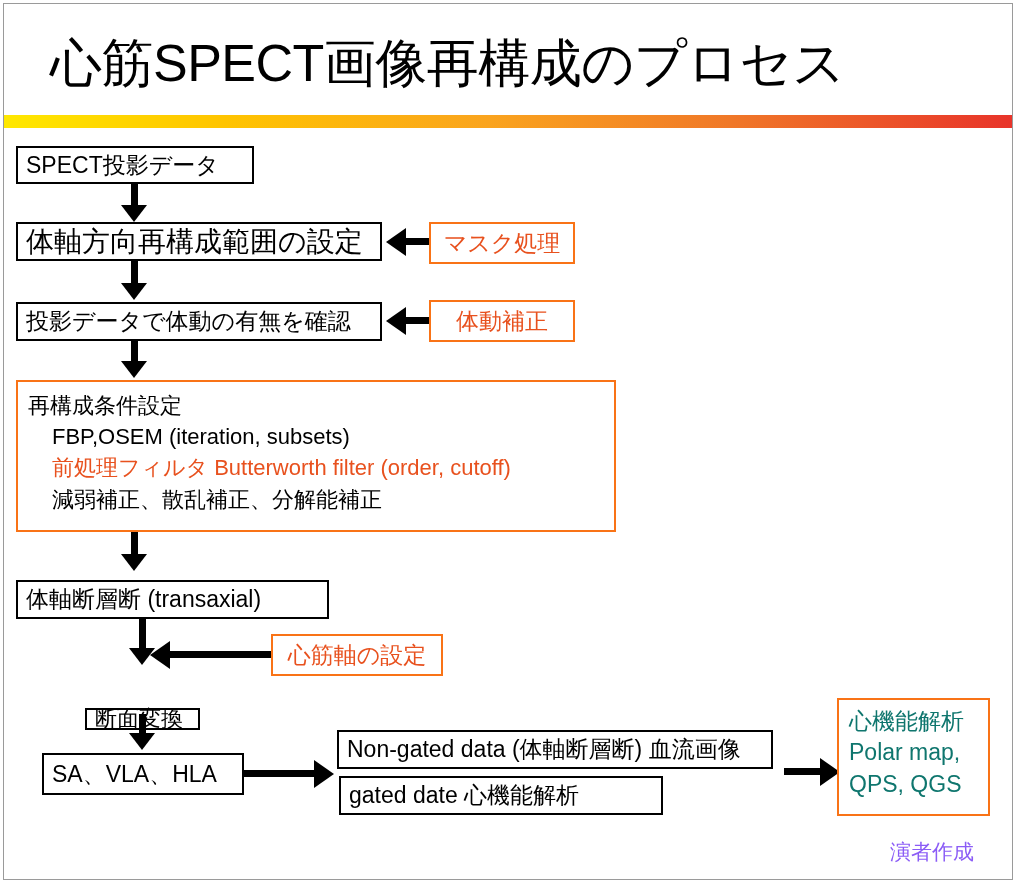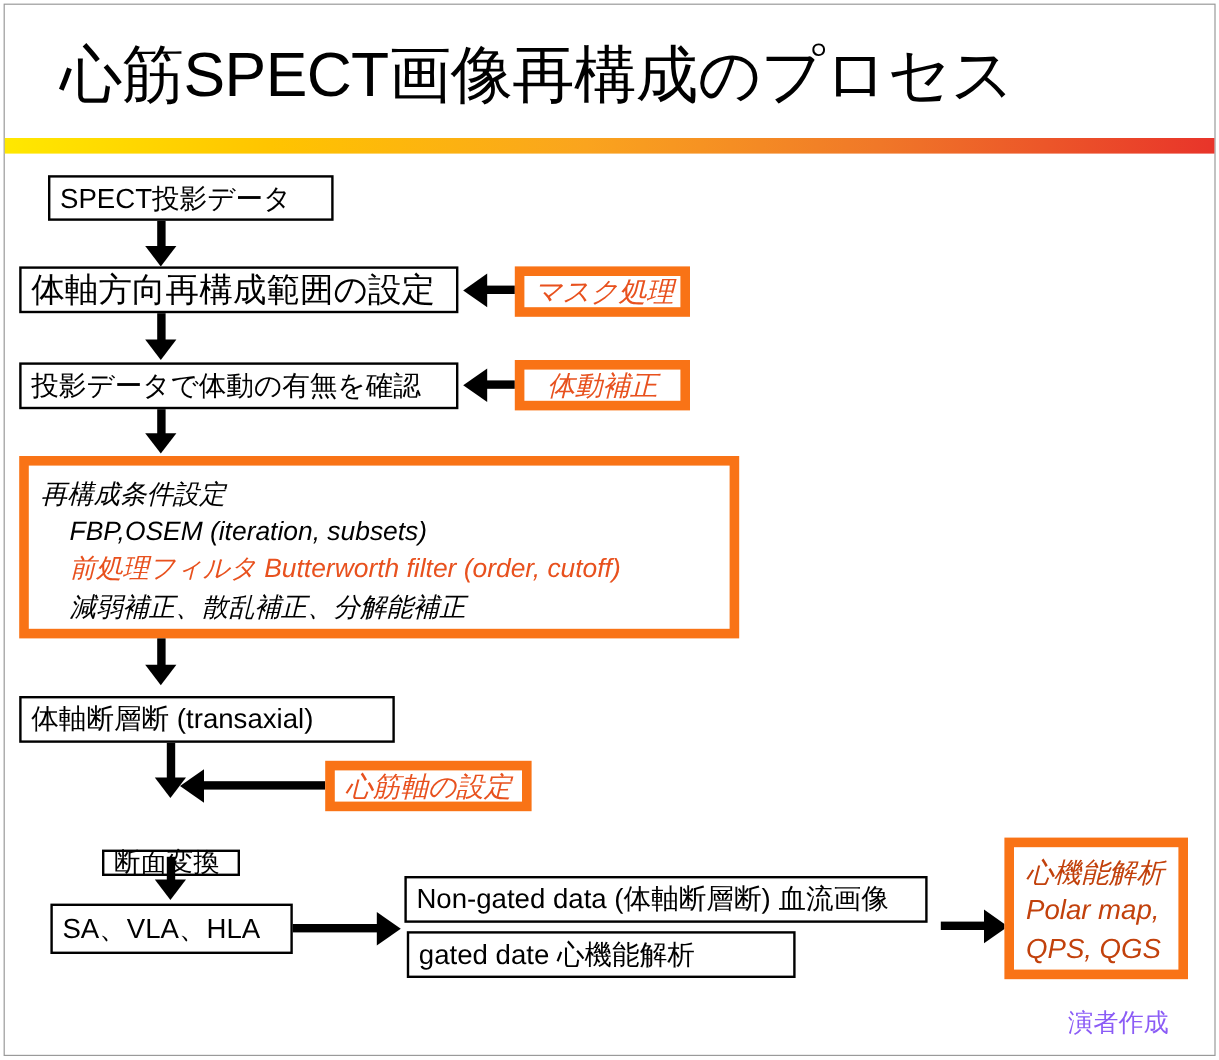--- a/index.html
+++ b/index.html
@@ -115,7 +115,7 @@
   }
 
   
-  #box-spect-data      { left:16px;  top:146px; width:238px;  height:38px;  font-size:23px;margin-left:24px; }
+  #box-spect-data      { left:16px;  top:146px; width:238px;  height:38px;  font-size:23px; }
   #box-axial-range     { left:16px;  top:222px; width:366px;  height:39px;  font-size:28px;align-items:center; }
   #box-motion-check    { left:16px;  top:302px; width:366px;  height:39px;  font-size:23px; }
   #box-recon-params    { left:16px;  top:380px; width:600px;  height:152px; font-size:22px;

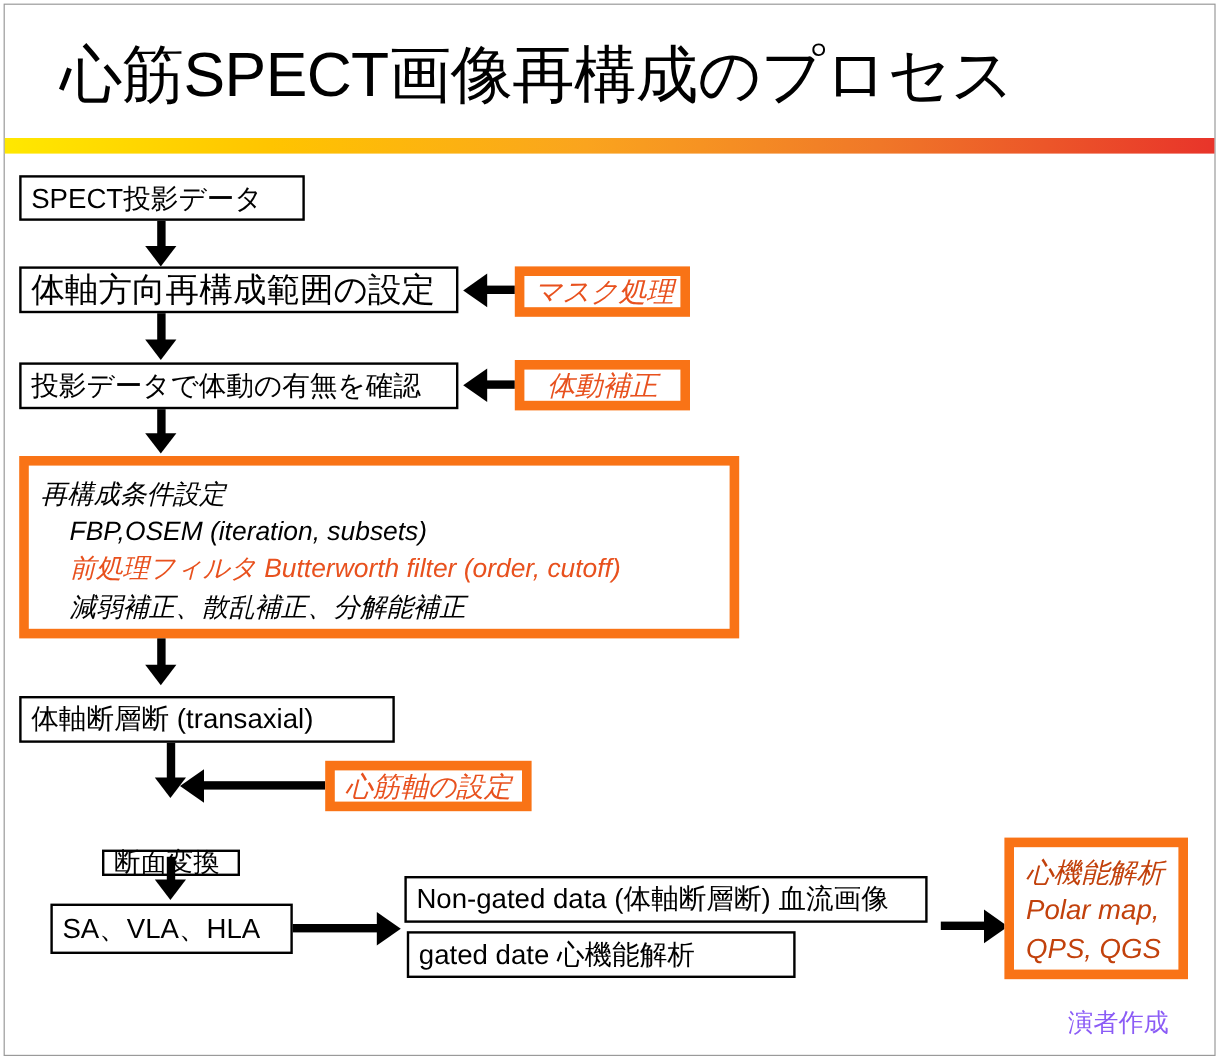--- a/index.html
+++ b/index.html
@@ -66,8 +66,7 @@
     border: 2px solid #000000;
   }
   .box.orange {
-    border: 8px solid #f97316;
-    font-style: italic;
+    border: 2px solid #f97316;
   }
   .box.green {
     border: 3px solid #1e9e5a;

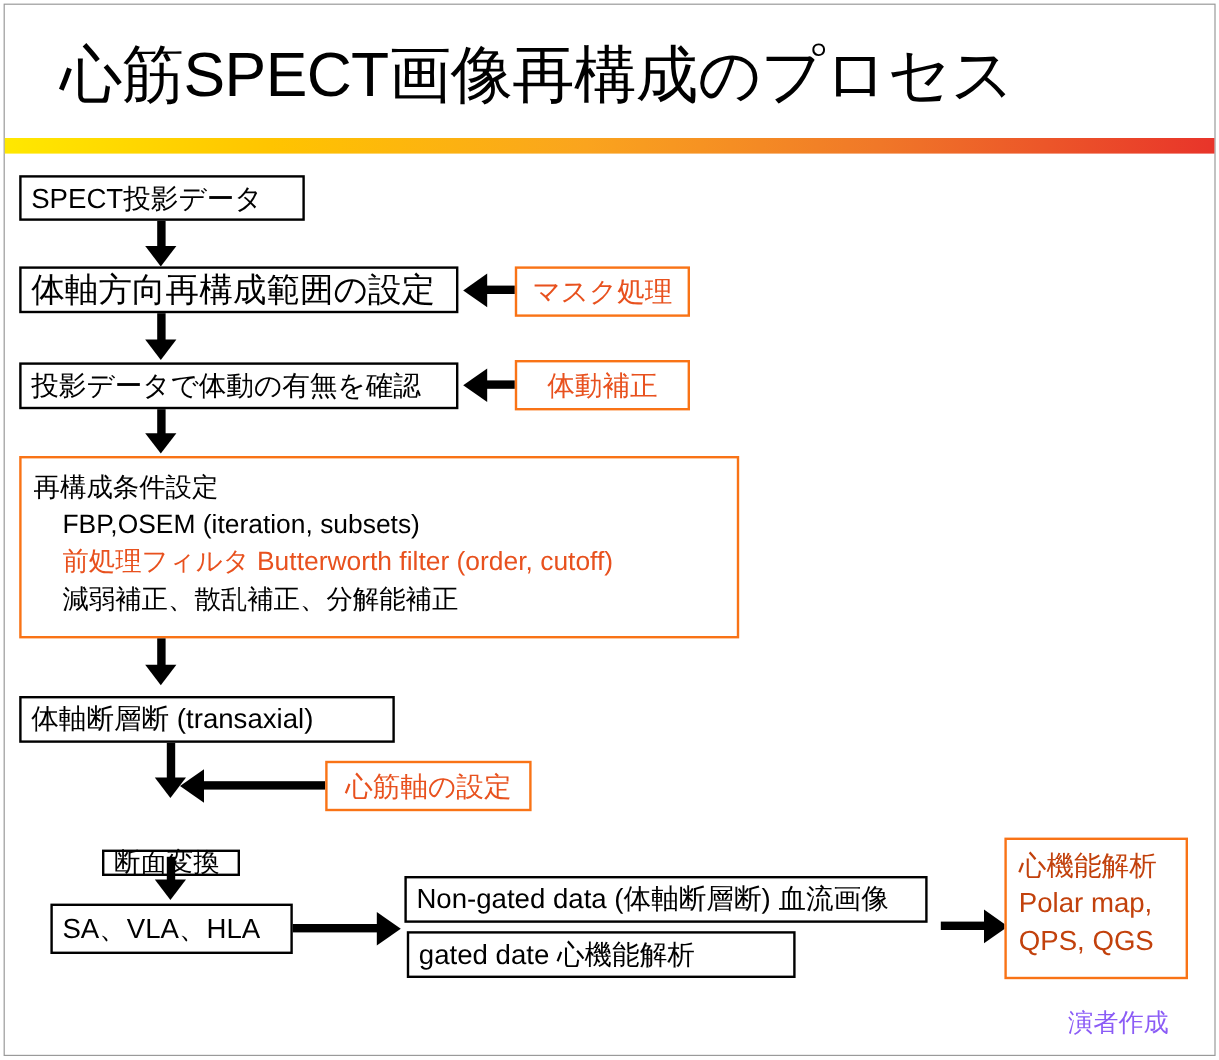--- a/index.html
+++ b/index.html
@@ -139,7 +139,7 @@
 
   .recon-line { display:block; white-space:nowrap; line-height:1.42; }
   .recon-indent { padding-left: 24px; }
-  .result-line { display:block; white-space:nowrap; line-height:1.36; color:#c2410c; }
+  .result-line { display:block; white-space:nowrap; line-height:1.36; color:#0f766e; }
   .note-line { display:block; white-space:nowrap; }
 
   .credit {

